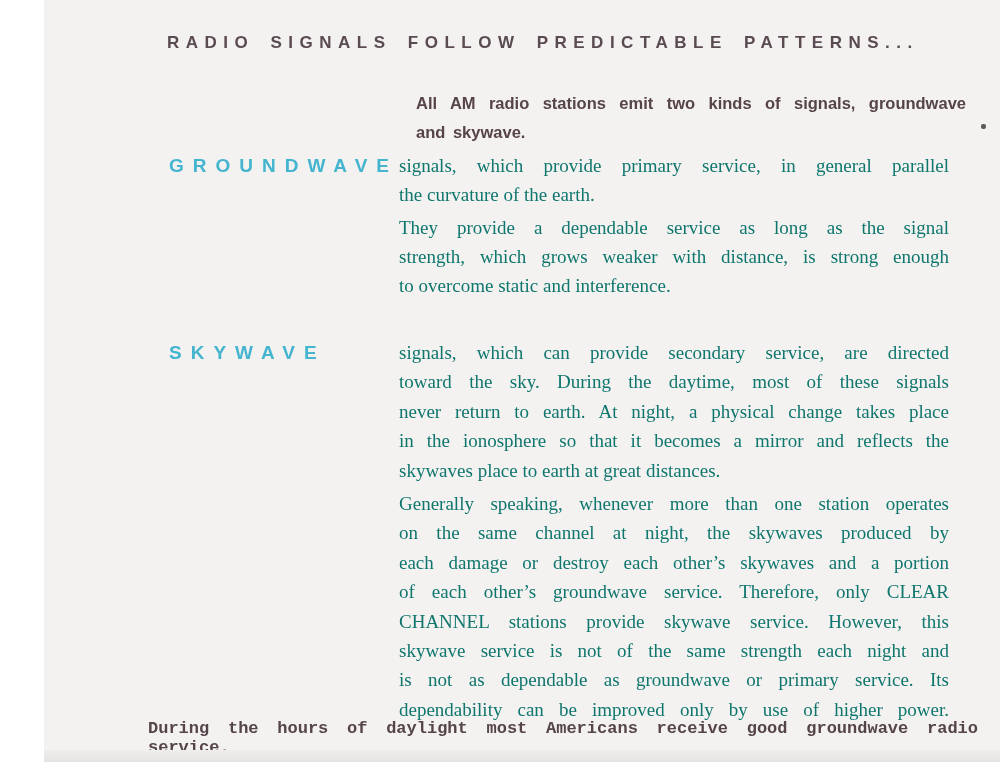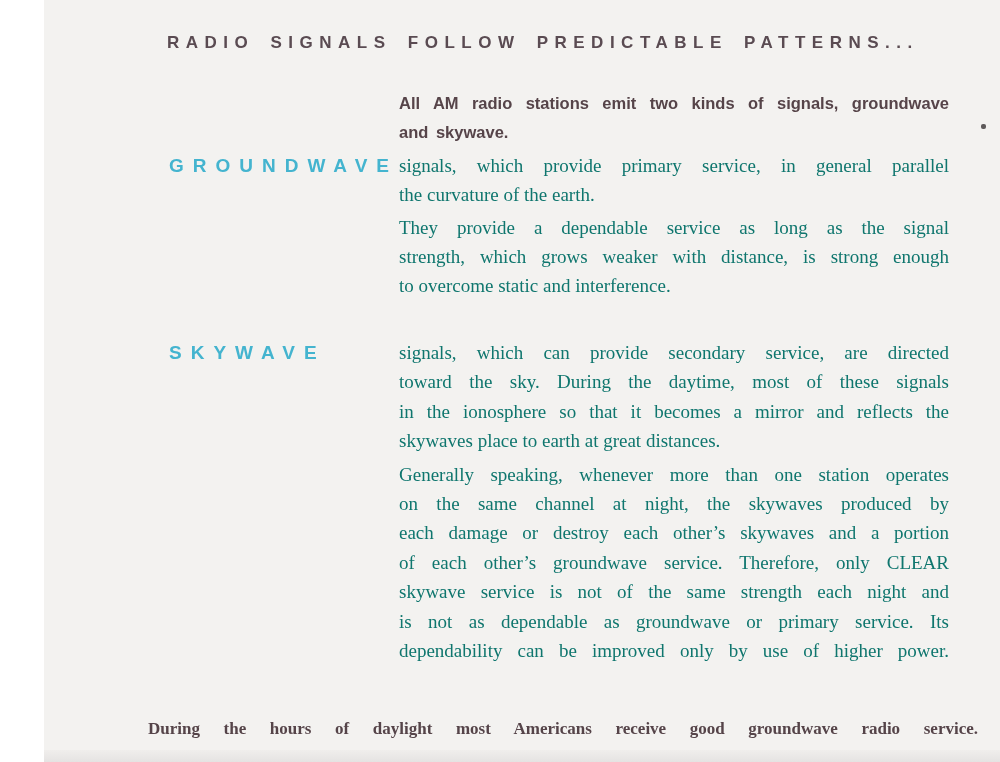--- a/index.html
+++ b/index.html
@@ -34,7 +34,7 @@
   
   .intro {
     position: absolute;
-    left: 355px;
+    left: 372px;
     top: 89px;
     width: 550px;
     font-family: "Liberation Sans", sans-serif;

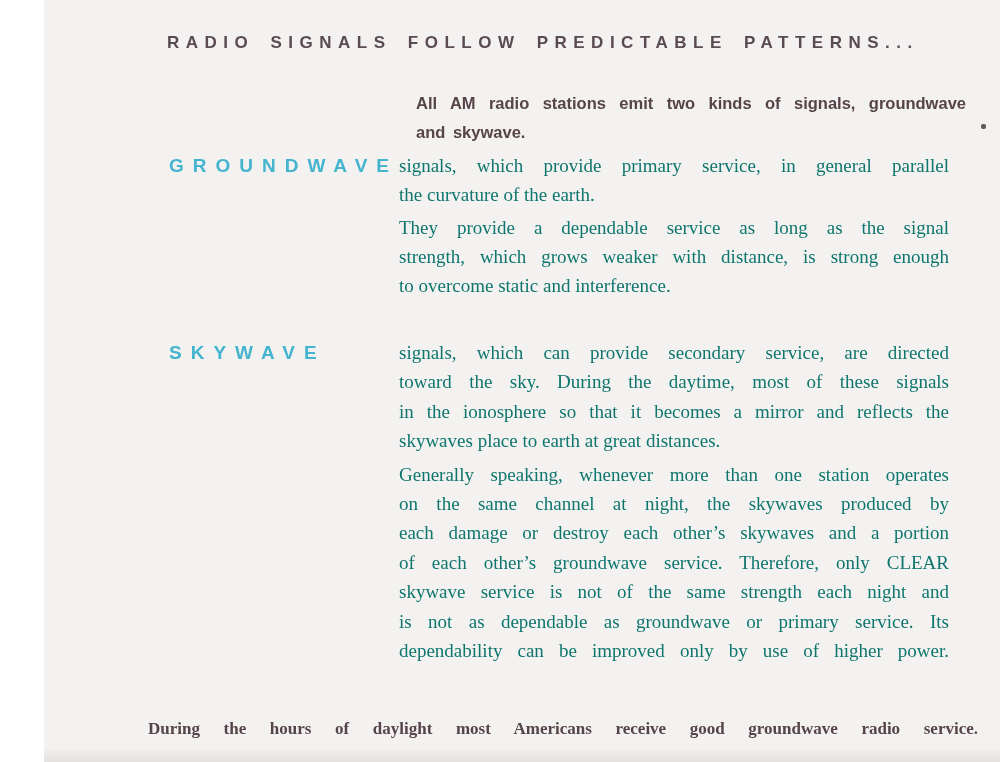--- a/index.html
+++ b/index.html
@@ -153,6 +153,7 @@
     <p class="para">
       <span style="display:block" class="jl">signals, which can provide secondary service, are directed</span>
       <span style="display:block" class="jl">toward the sky. During the daytime, most of these signals</span>
+      <span style="display:block" class="jl">never return to earth. At night, a physical change takes place</span>
       <span style="display:block" class="jl">in the ionosphere so that it becomes a mirror and reflects the</span>
       <span style="display:block" class="jl-last">skywaves place to earth at great distances.</span>
     </p>

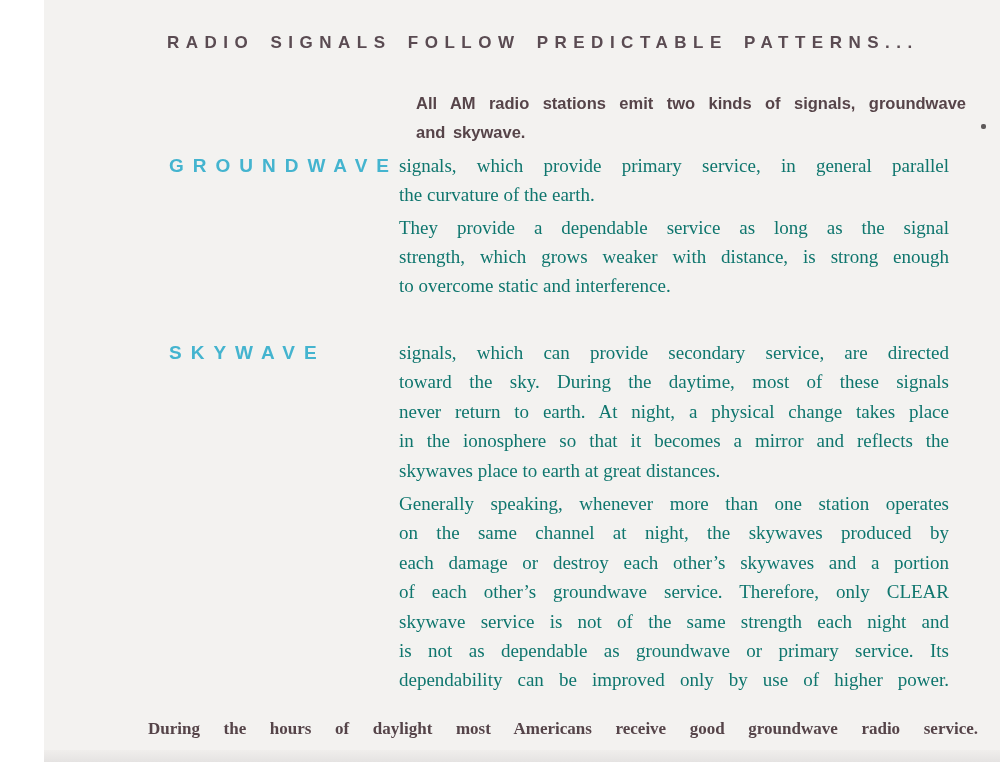--- a/index.html
+++ b/index.html
@@ -162,6 +162,7 @@
       <span style="display:block" class="jl">on the same channel at night, the skywaves produced by</span>
       <span style="display:block" class="jl">each damage or destroy each other’s skywaves and a portion</span>
       <span style="display:block" class="jl">of each other’s groundwave service. Therefore, only CLEAR</span>
+      <span style="display:block" class="jl">CHANNEL stations provide skywave service. However, this</span>
       <span style="display:block" class="jl">skywave service is not of the same strength each night and</span>
       <span style="display:block" class="jl">is not as dependable as groundwave or primary service. Its</span>
       <span style="display:block" class="jl">dependability can be improved only by use of higher power.</span>

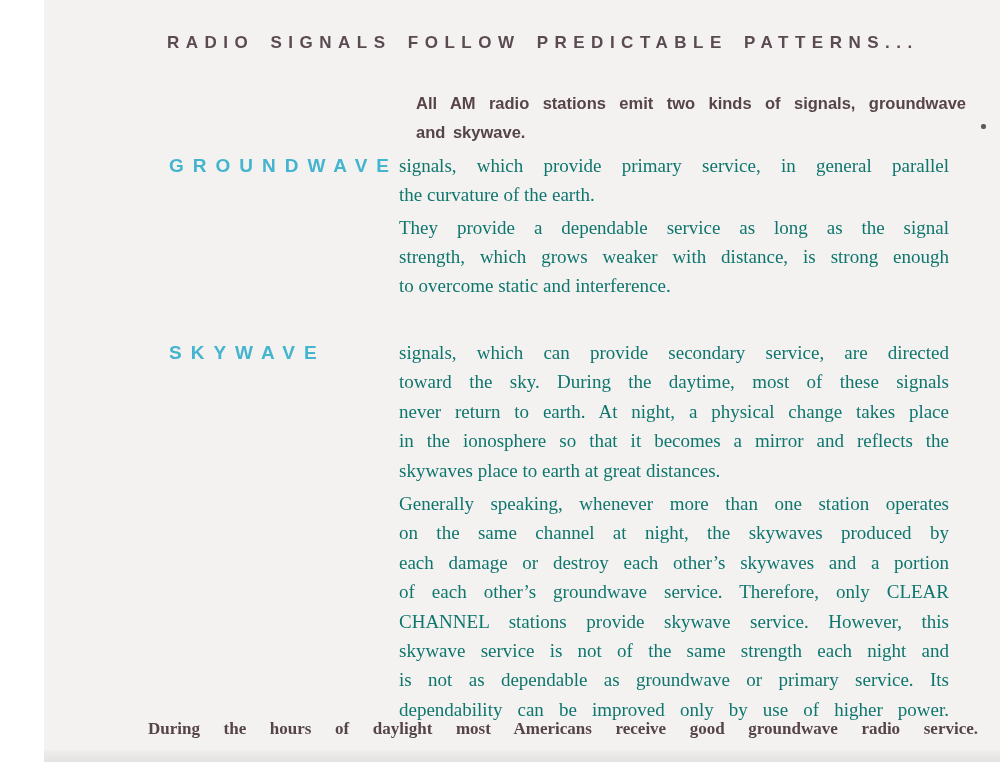--- a/index.html
+++ b/index.html
@@ -93,7 +93,7 @@
     left: 104px;
     top: 719px;
     width: 830px;
-    font-family: Liberation Serif, serif;
+    font-family: Liberation Mono, monospace;
     font-size: 17px;
     font-weight: bold;
     color: #554449;

